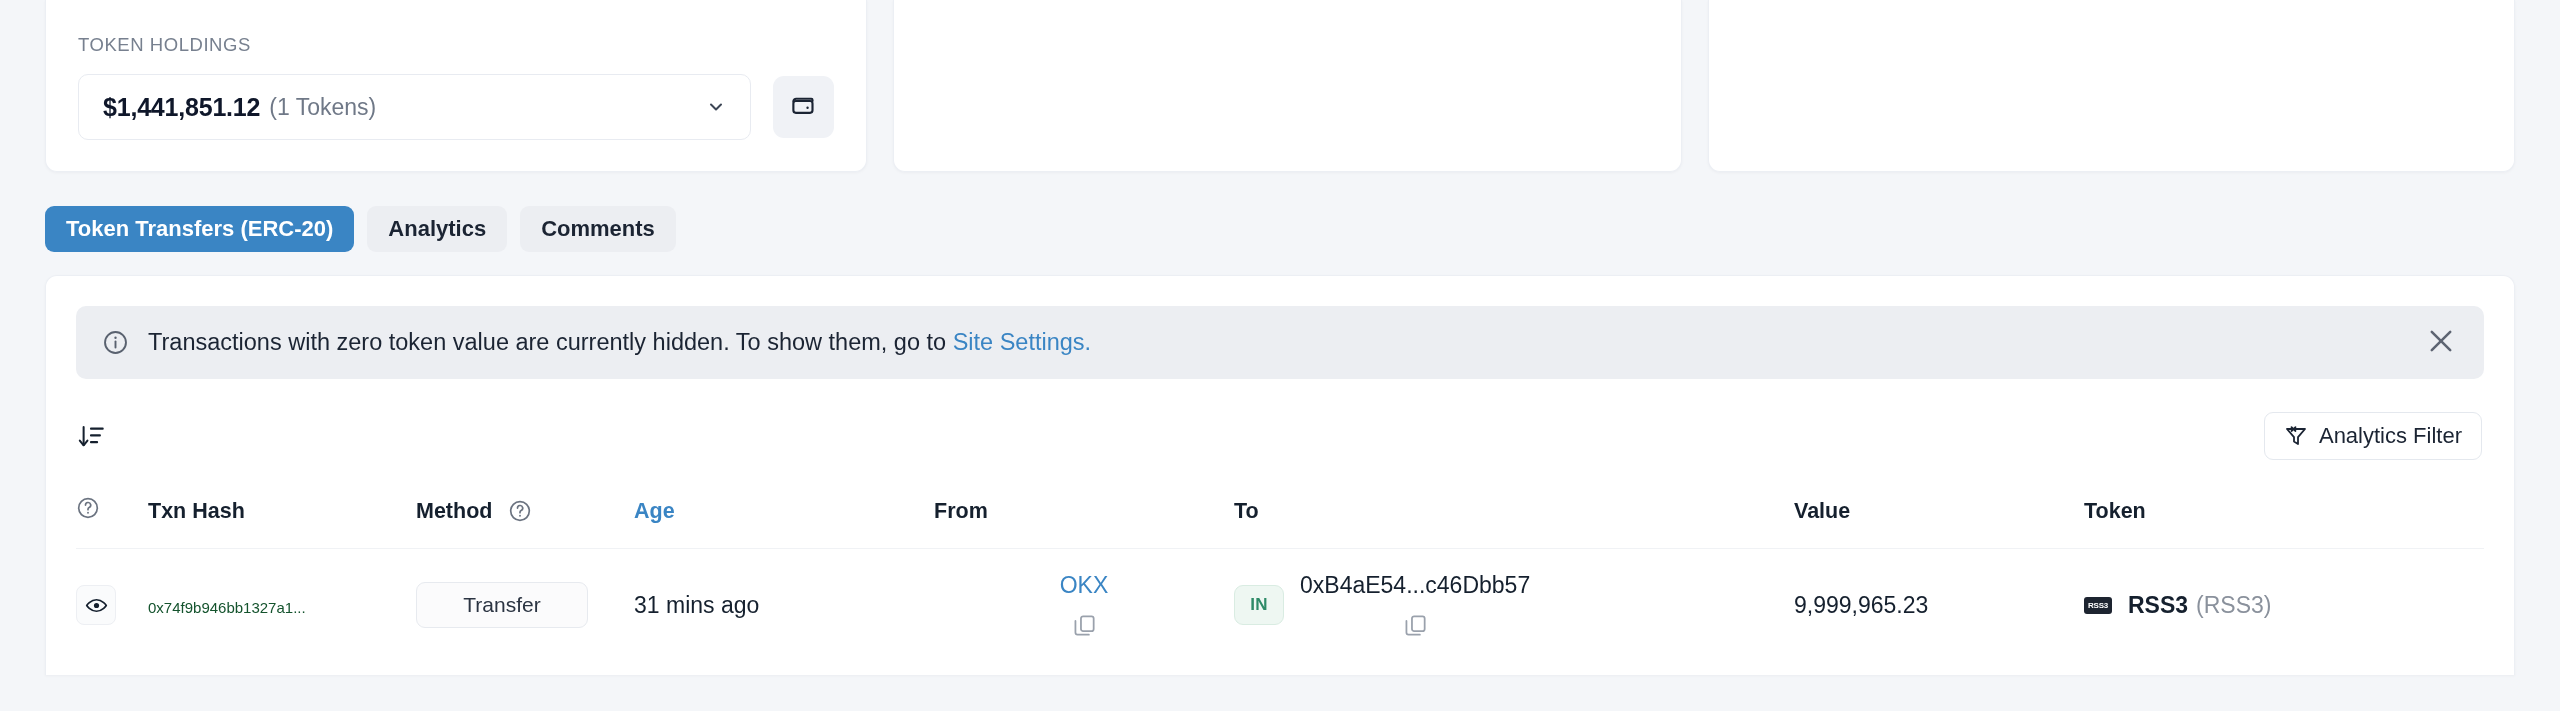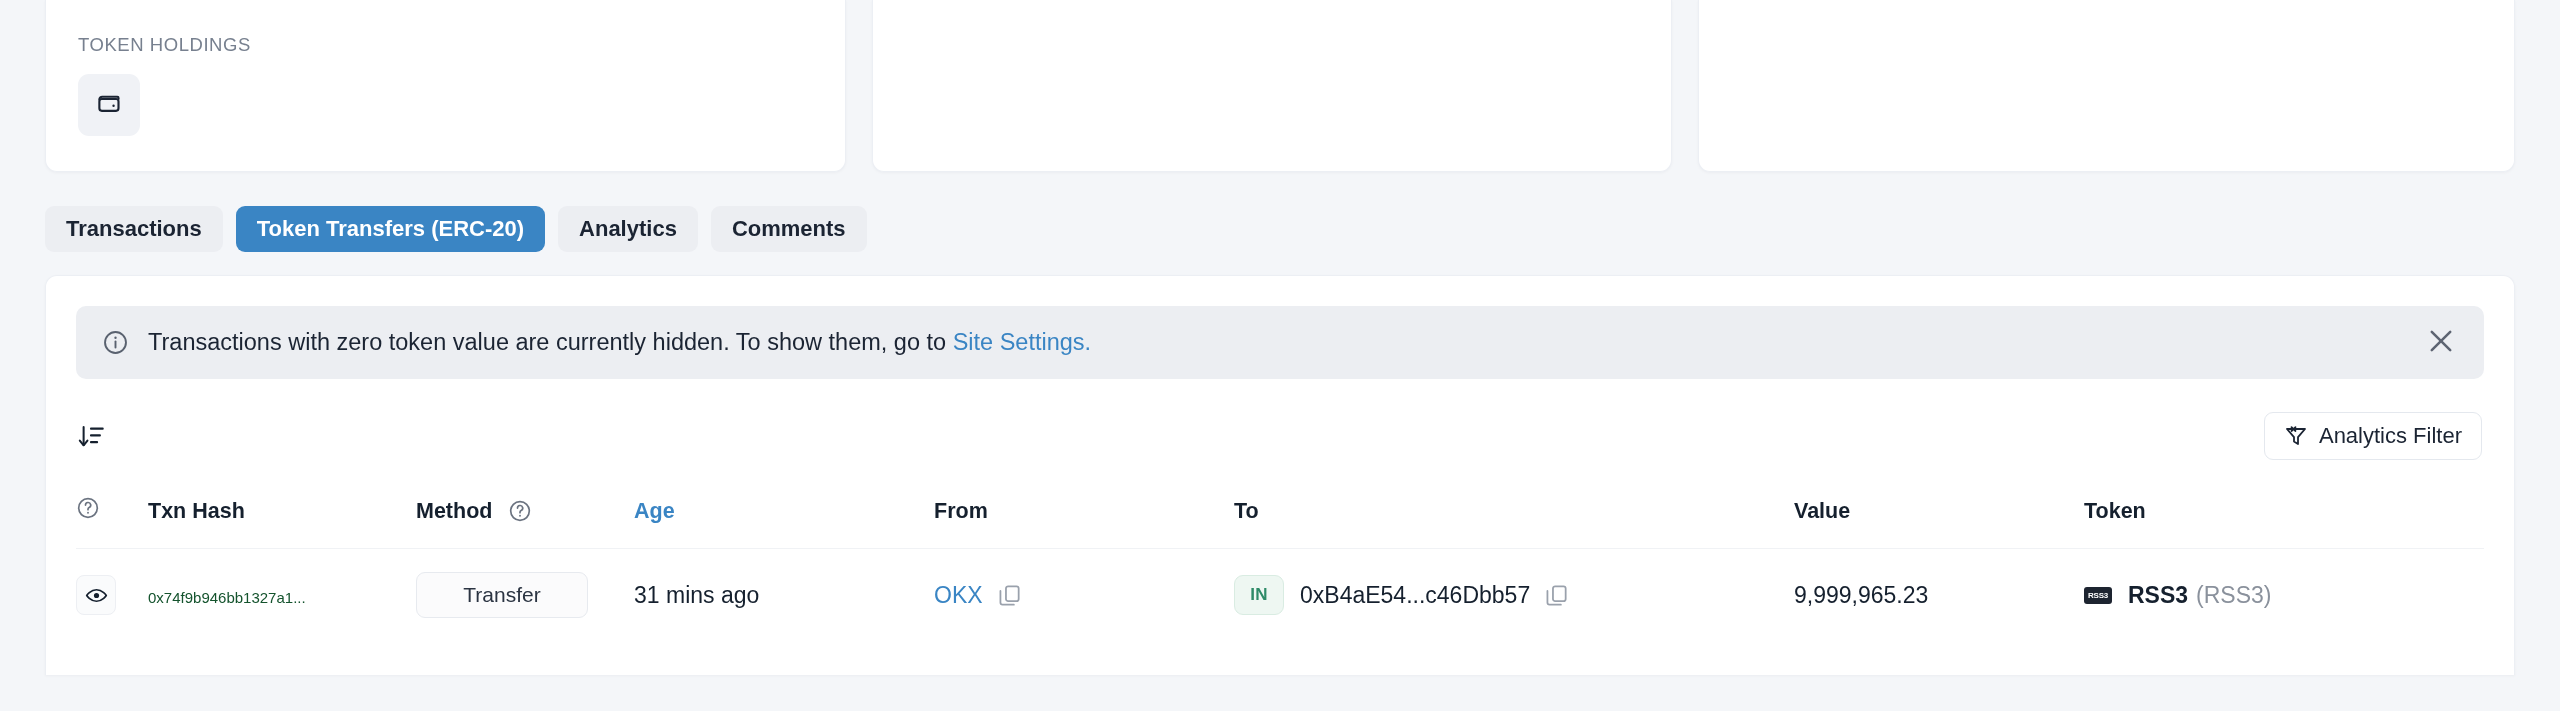--- a/index.html
+++ b/index.html
@@ -299,6 +299,15 @@
       <div class="card-label">TOKEN HOLDINGS</div>
 
       <div class="holdings-row">
+        <div class="holdings-select">
+          <span class="holdings-amount">$1,441,851.12</span>
+          <span class="holdings-count">(1 Tokens)</span>
+          <span class="chev">
+            <svg viewBox="0 0 24 24" width="20" height="20" fill="none" stroke="currentColor" stroke-width="2.4" stroke-linecap="round" stroke-linejoin="round">
+              <polyline points="6 9 12 15 18 9"></polyline>
+            </svg>
+          </span>
+        </div>
 
         <button class="wallet-btn">
           <span>

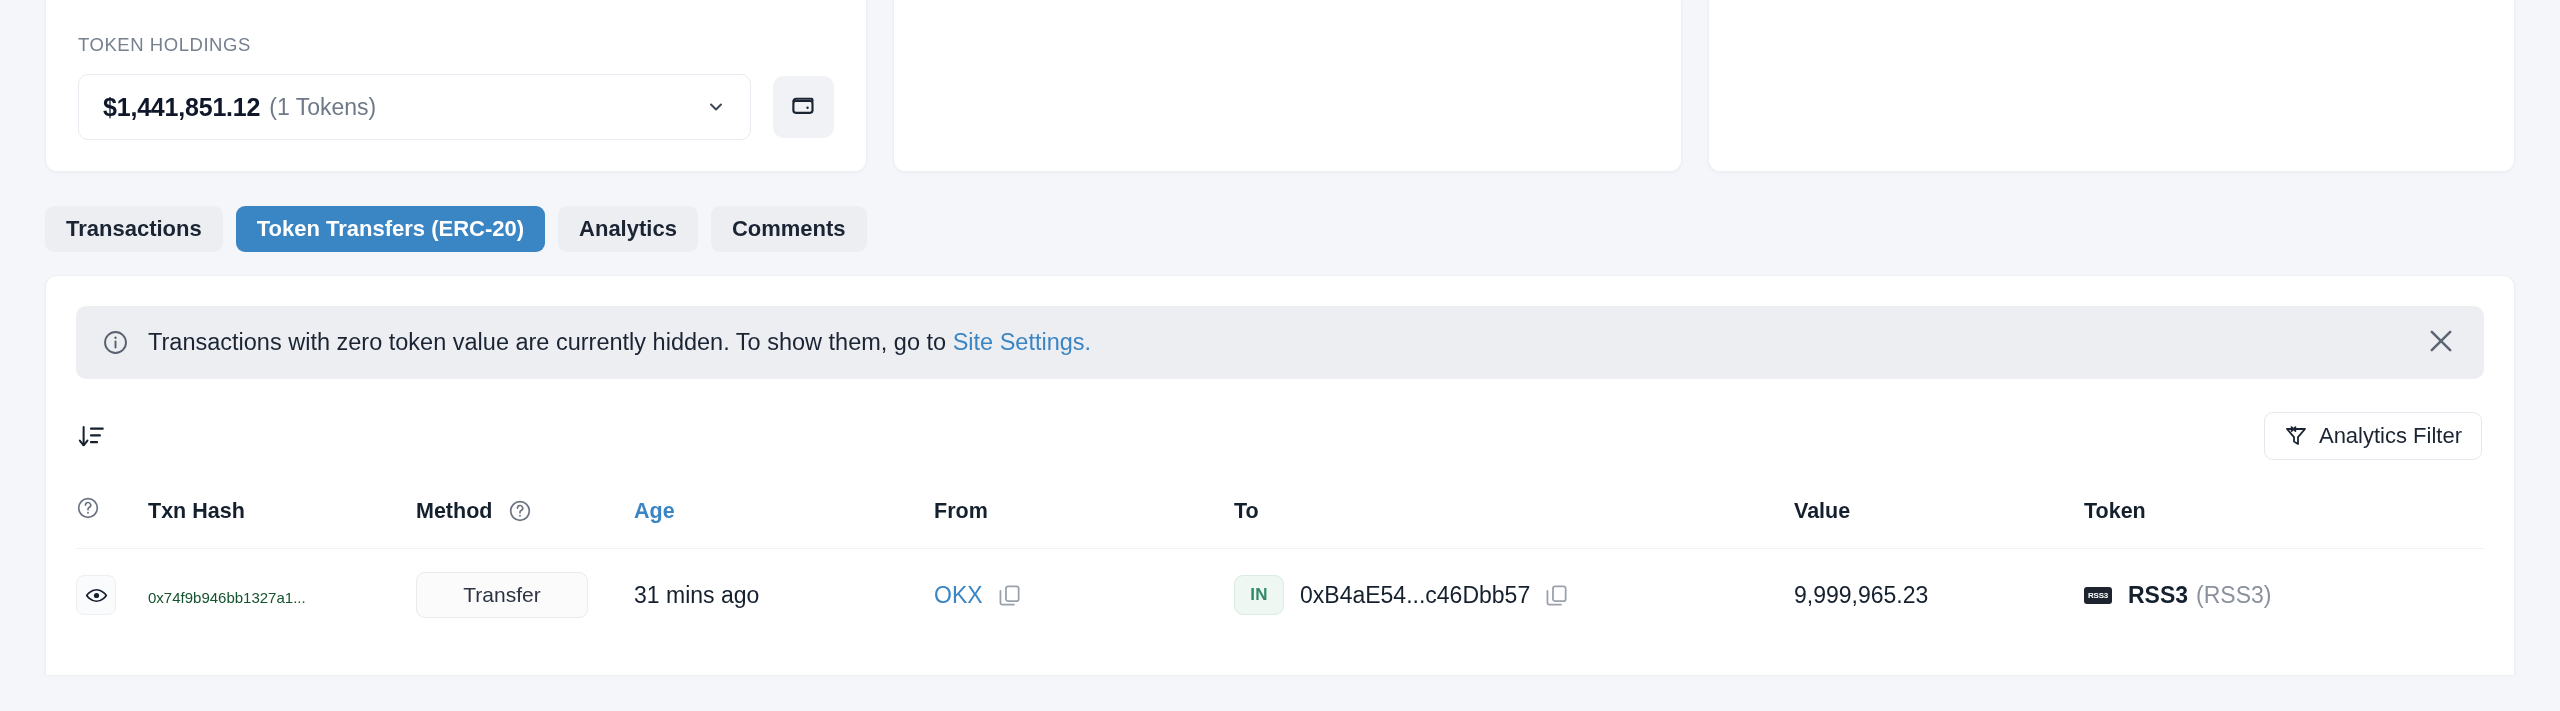--- a/index.html
+++ b/index.html
@@ -326,7 +326,6 @@
   </div>
 
   <div class="tabbar">
-    <button class="tab">Transactions</button>
     <button class="tab active">Token Transfers (ERC-20)</button>
     <button class="tab">Analytics</button>
     <button class="tab">Comments</button>

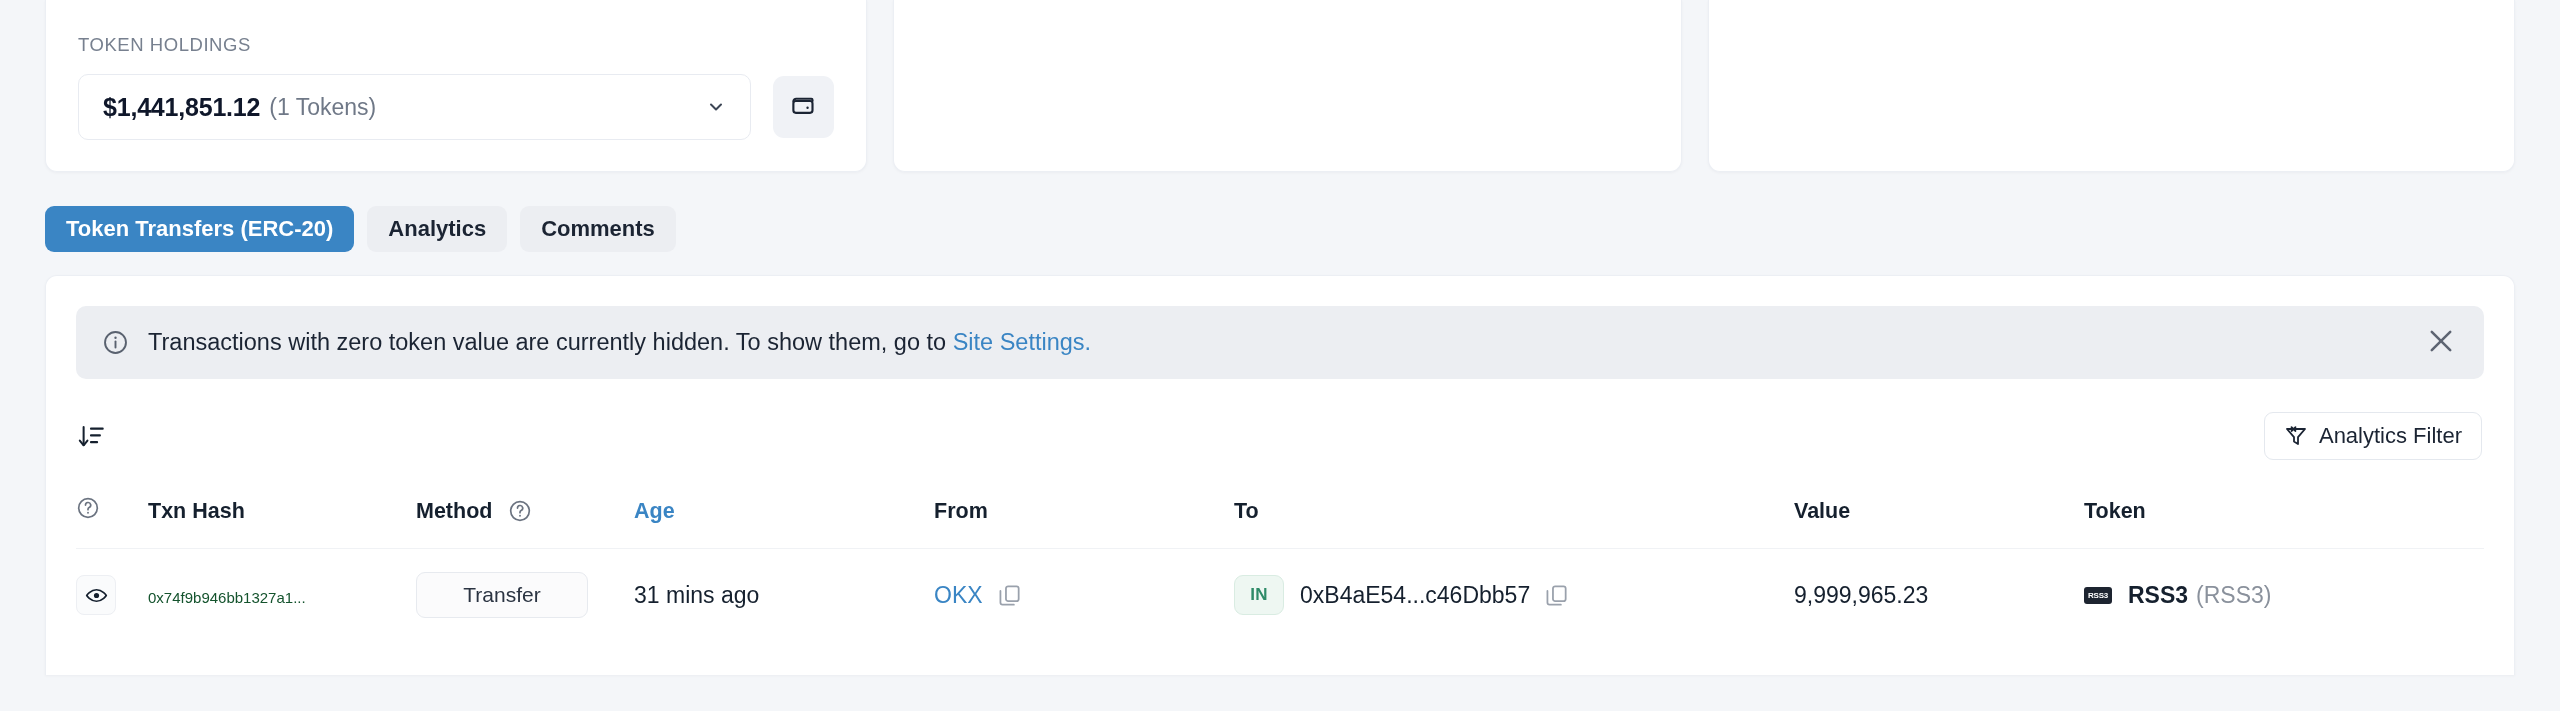--- a/index.html
+++ b/index.html
@@ -253,7 +253,7 @@
     color: #2b3442;
   }
 
-  .addr-cell { display: flex; align-items: center; gap: 14px; }
+  .addr-cell { display: flex; align-items: center; gap: 14px; flex-direction: column; }
   .addrlink { color: #3a85c4; text-decoration: none; cursor: pointer; }
   .addrplain { color: #15202e; }
   .copy-icon { width: 25px; height: 25px; color: #9aa1ac; cursor: pointer; flex: none; }

